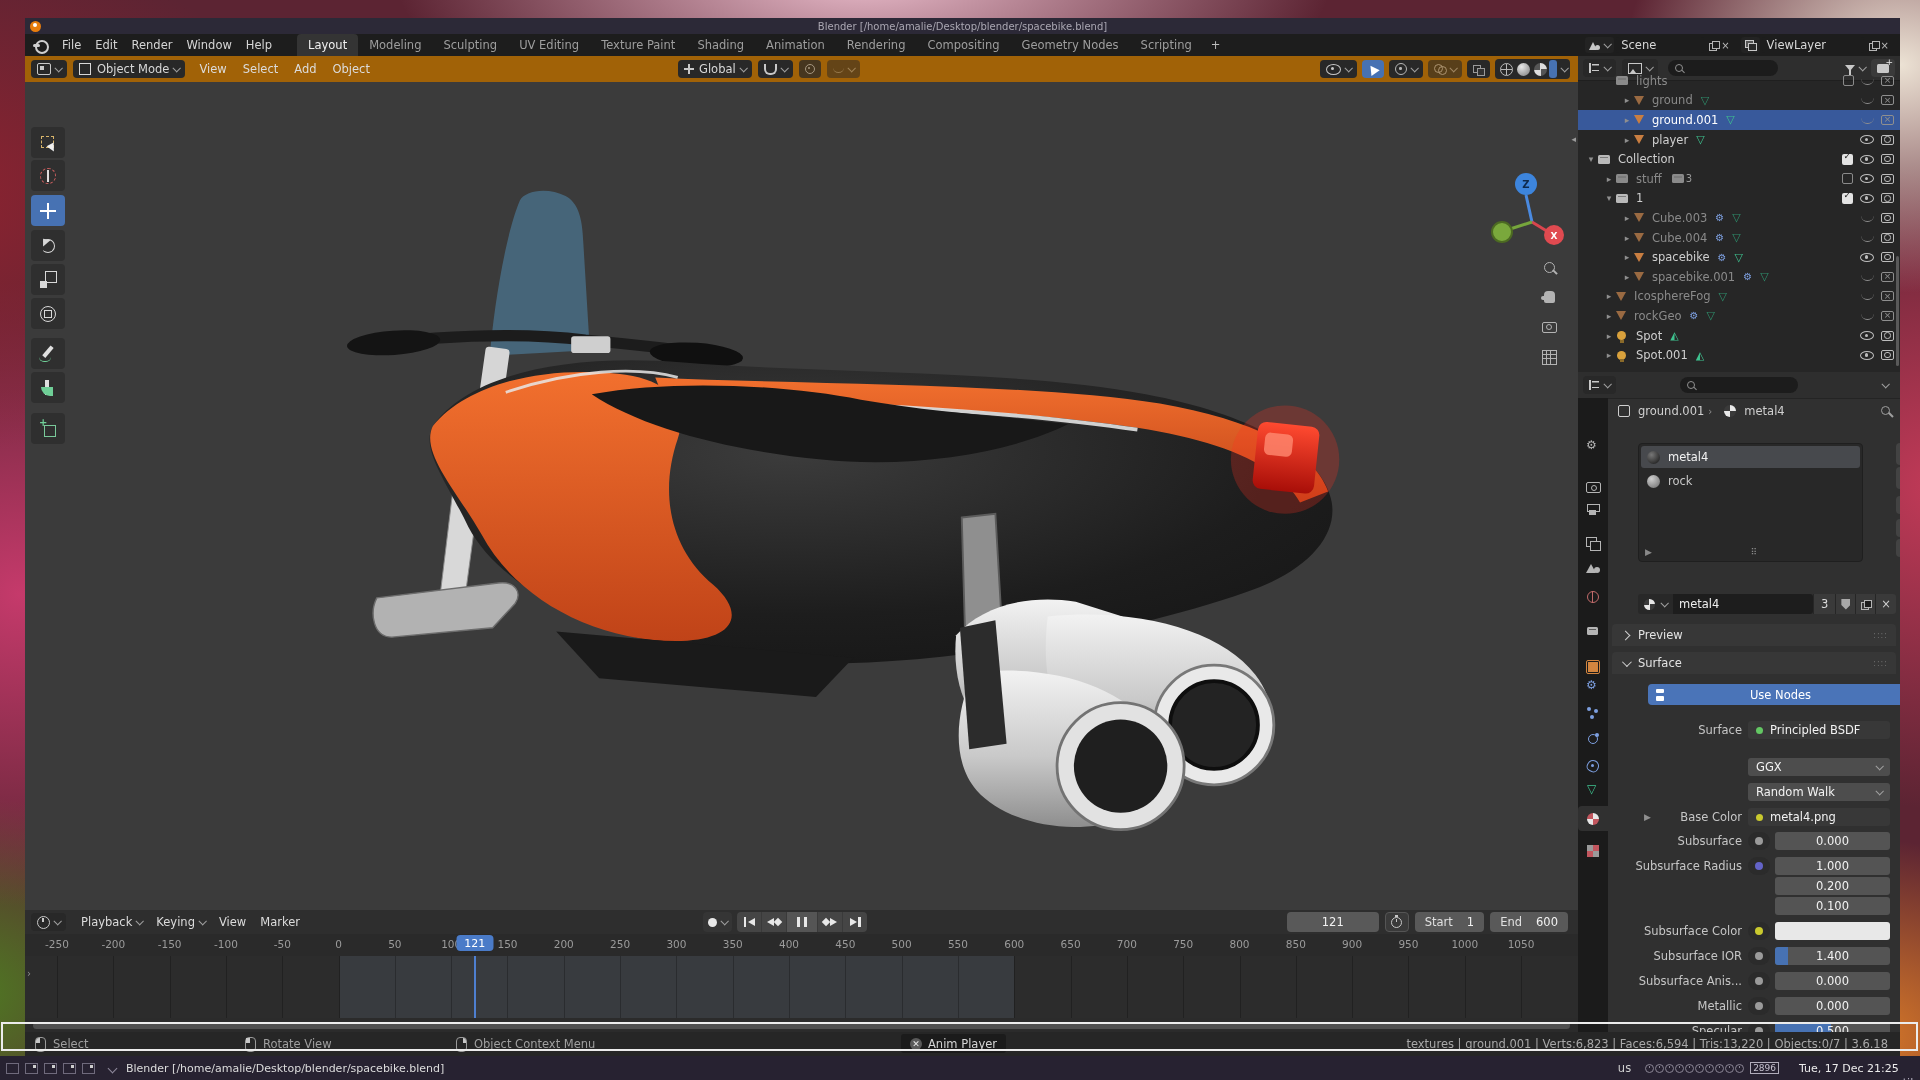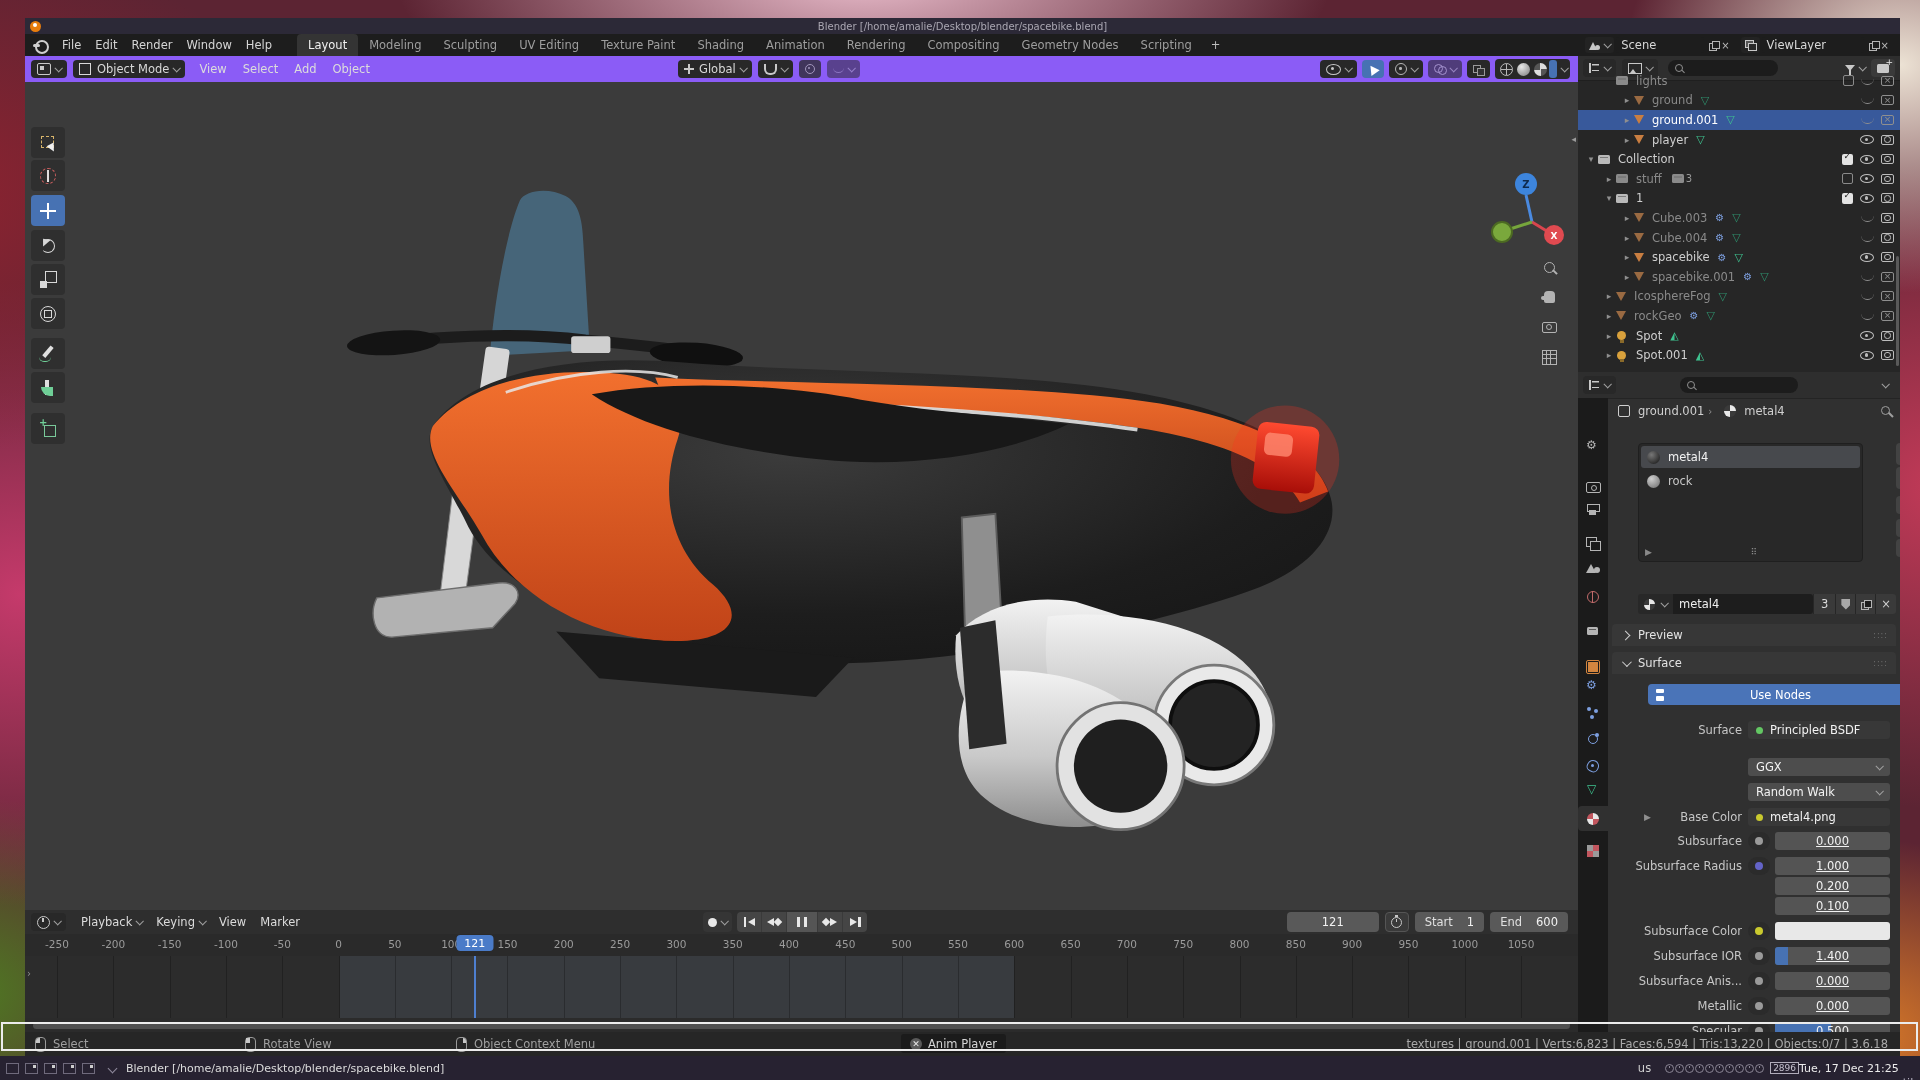--- a/index.html
+++ b/index.html
@@ -46,7 +46,7 @@
   .xg{color:#b8b8b8;font-size:10px;padding:0 3px;}
   
   .viewport{position:absolute;left:0;top:38px;width:1553px;height:854px;background:#3b3b3b;overflow:hidden;}
-  .vph1{position:absolute;left:0;top:0;width:100%;height:26px;background:#8b5cf6;display:flex;align-items:center;}
+  .vph1{position:absolute;left:0;top:0;width:100%;height:26px;background:#a16207;display:flex;align-items:center;}
   .vph2{position:absolute;left:0;top:26px;width:100%;height:30px;background:#2d2d2d;display:flex;align-items:center;border-bottom:1px solid #262626;}
   .pill{display:flex;align-items:center;height:18px;background:#282828;border-radius:4px;padding:0 6px;margin-left:6px;}
   .pill2{display:flex;align-items:center;height:20px;background:#3e3e3e;border-radius:4px;padding:0 8px;color:#e8e8e8;}

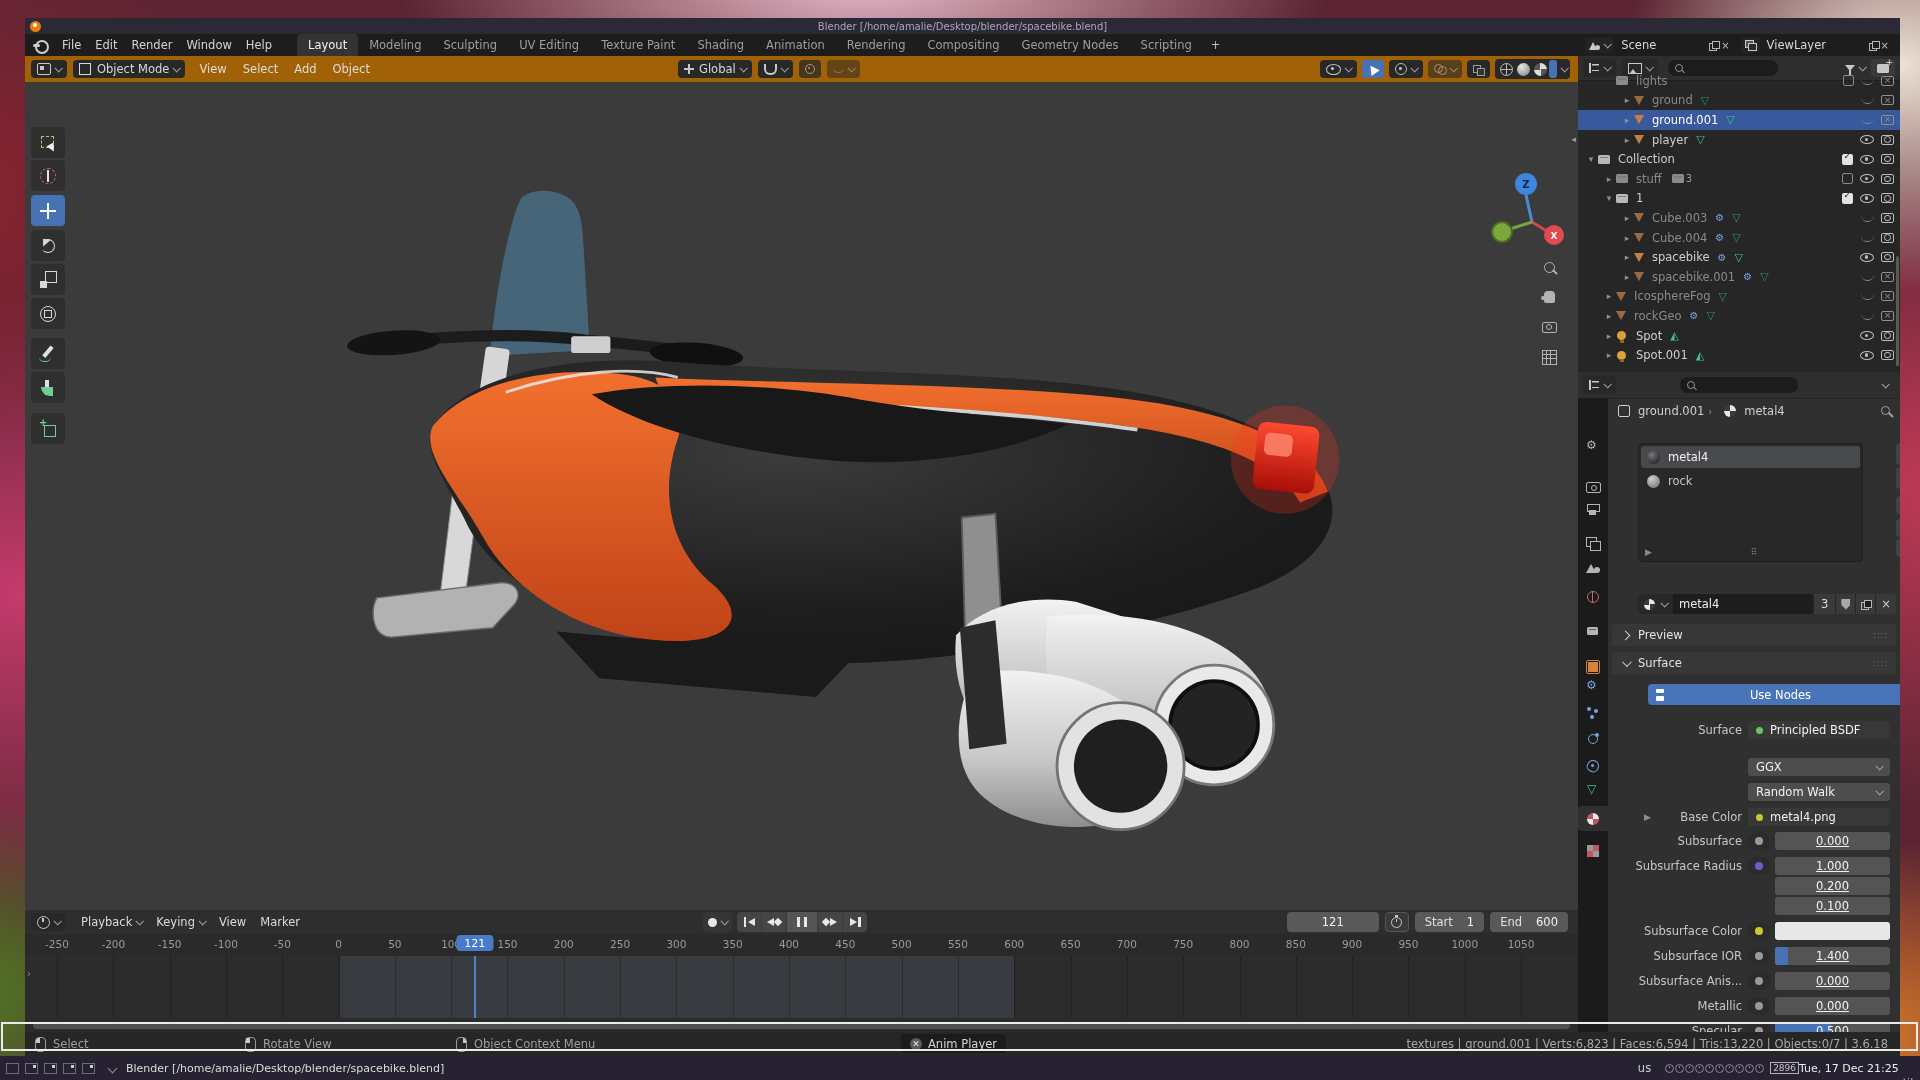--- a/index.html
+++ b/index.html
@@ -231,7 +231,7 @@
   .sock{width:8px;height:8px;border-radius:50%;}
   .pfield{position:absolute;left:167px;width:115px;height:18px;background:#545454;border-radius:3px;color:#f2f2f2;display:flex;align-items:center;justify-content:center;overflow:hidden;}
   .pfield .fillbar{position:absolute;left:0;top:0;bottom:0;background:#4772b3;}
-  .pfield .fv{position:relative;text-decoration:underline;}
+  .pfield .fv{position:relative;}
   .pfield.wide{left:140px;width:142px;background:#383838;justify-content:flex-start;padding:0 8px;box-sizing:border-box;}
   .pfield.dd{left:140px;width:142px;background:#4d4d4d;justify-content:flex-start;padding:0 8px;box-sizing:border-box;}
   .pfield.dd .chev{position:absolute;right:8px;}

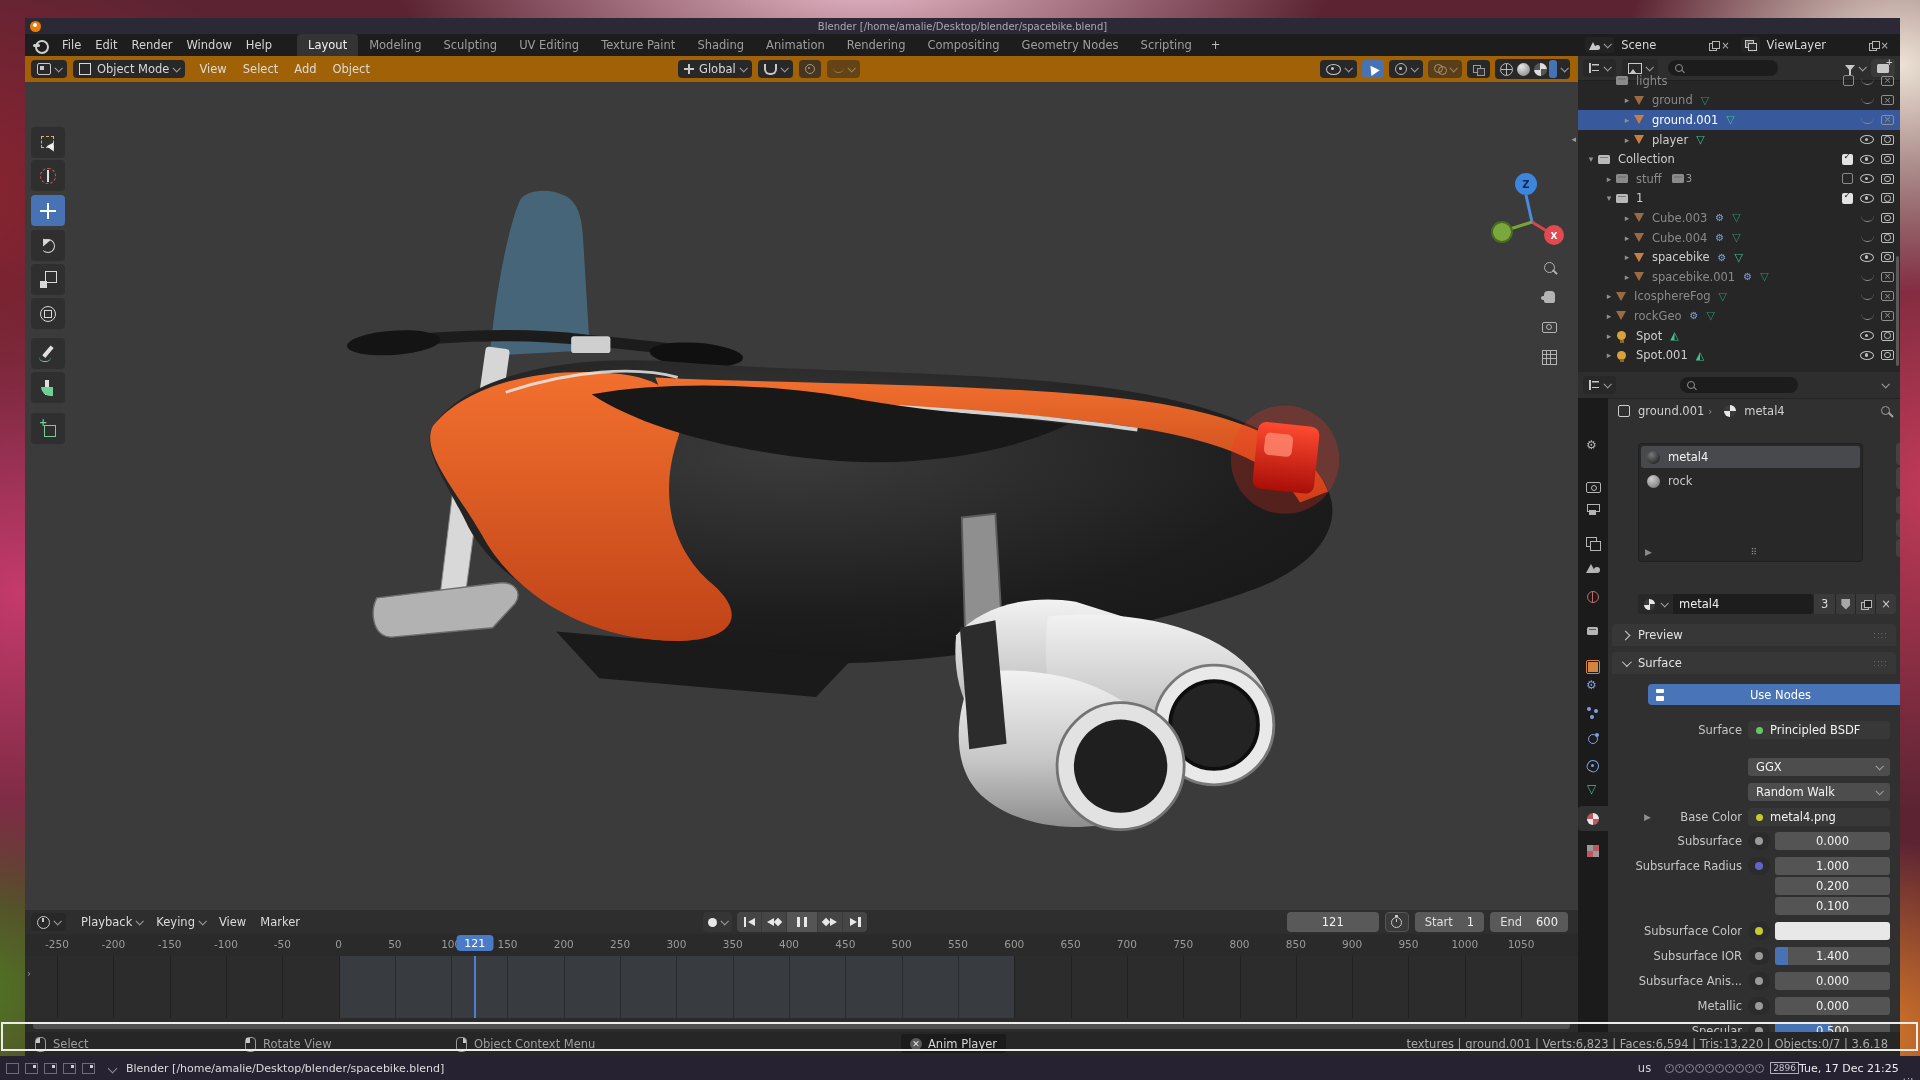--- a/index.html
+++ b/index.html
@@ -295,7 +295,7 @@
   .tray{display:flex;gap:1px;margin-right:6px;}
   .tray-ic{width:7px;height:7px;border:1px solid #8a8594;border-radius:50%;position:relative;}
   .tray-ic::after{content:"";position:absolute;left:2.5px;top:1px;width:1px;height:2.5px;background:#8a8594;}
-  .trnum{border:1px solid #b0acba;font-size:9px;padding:0 2px;margin-right:0;color:#c5c1ce;}
+  .trnum{border:1px solid #b0acba;font-size:9px;padding:0 2px;margin-right:20px;color:#c5c1ce;}
   .clock{color:#ececec;font-size:11px;margin-right:4px;white-space:nowrap;}
   .tile{color:#b5b1c0;font-size:11px;white-space:nowrap;margin-top:28px;}
 </style>

